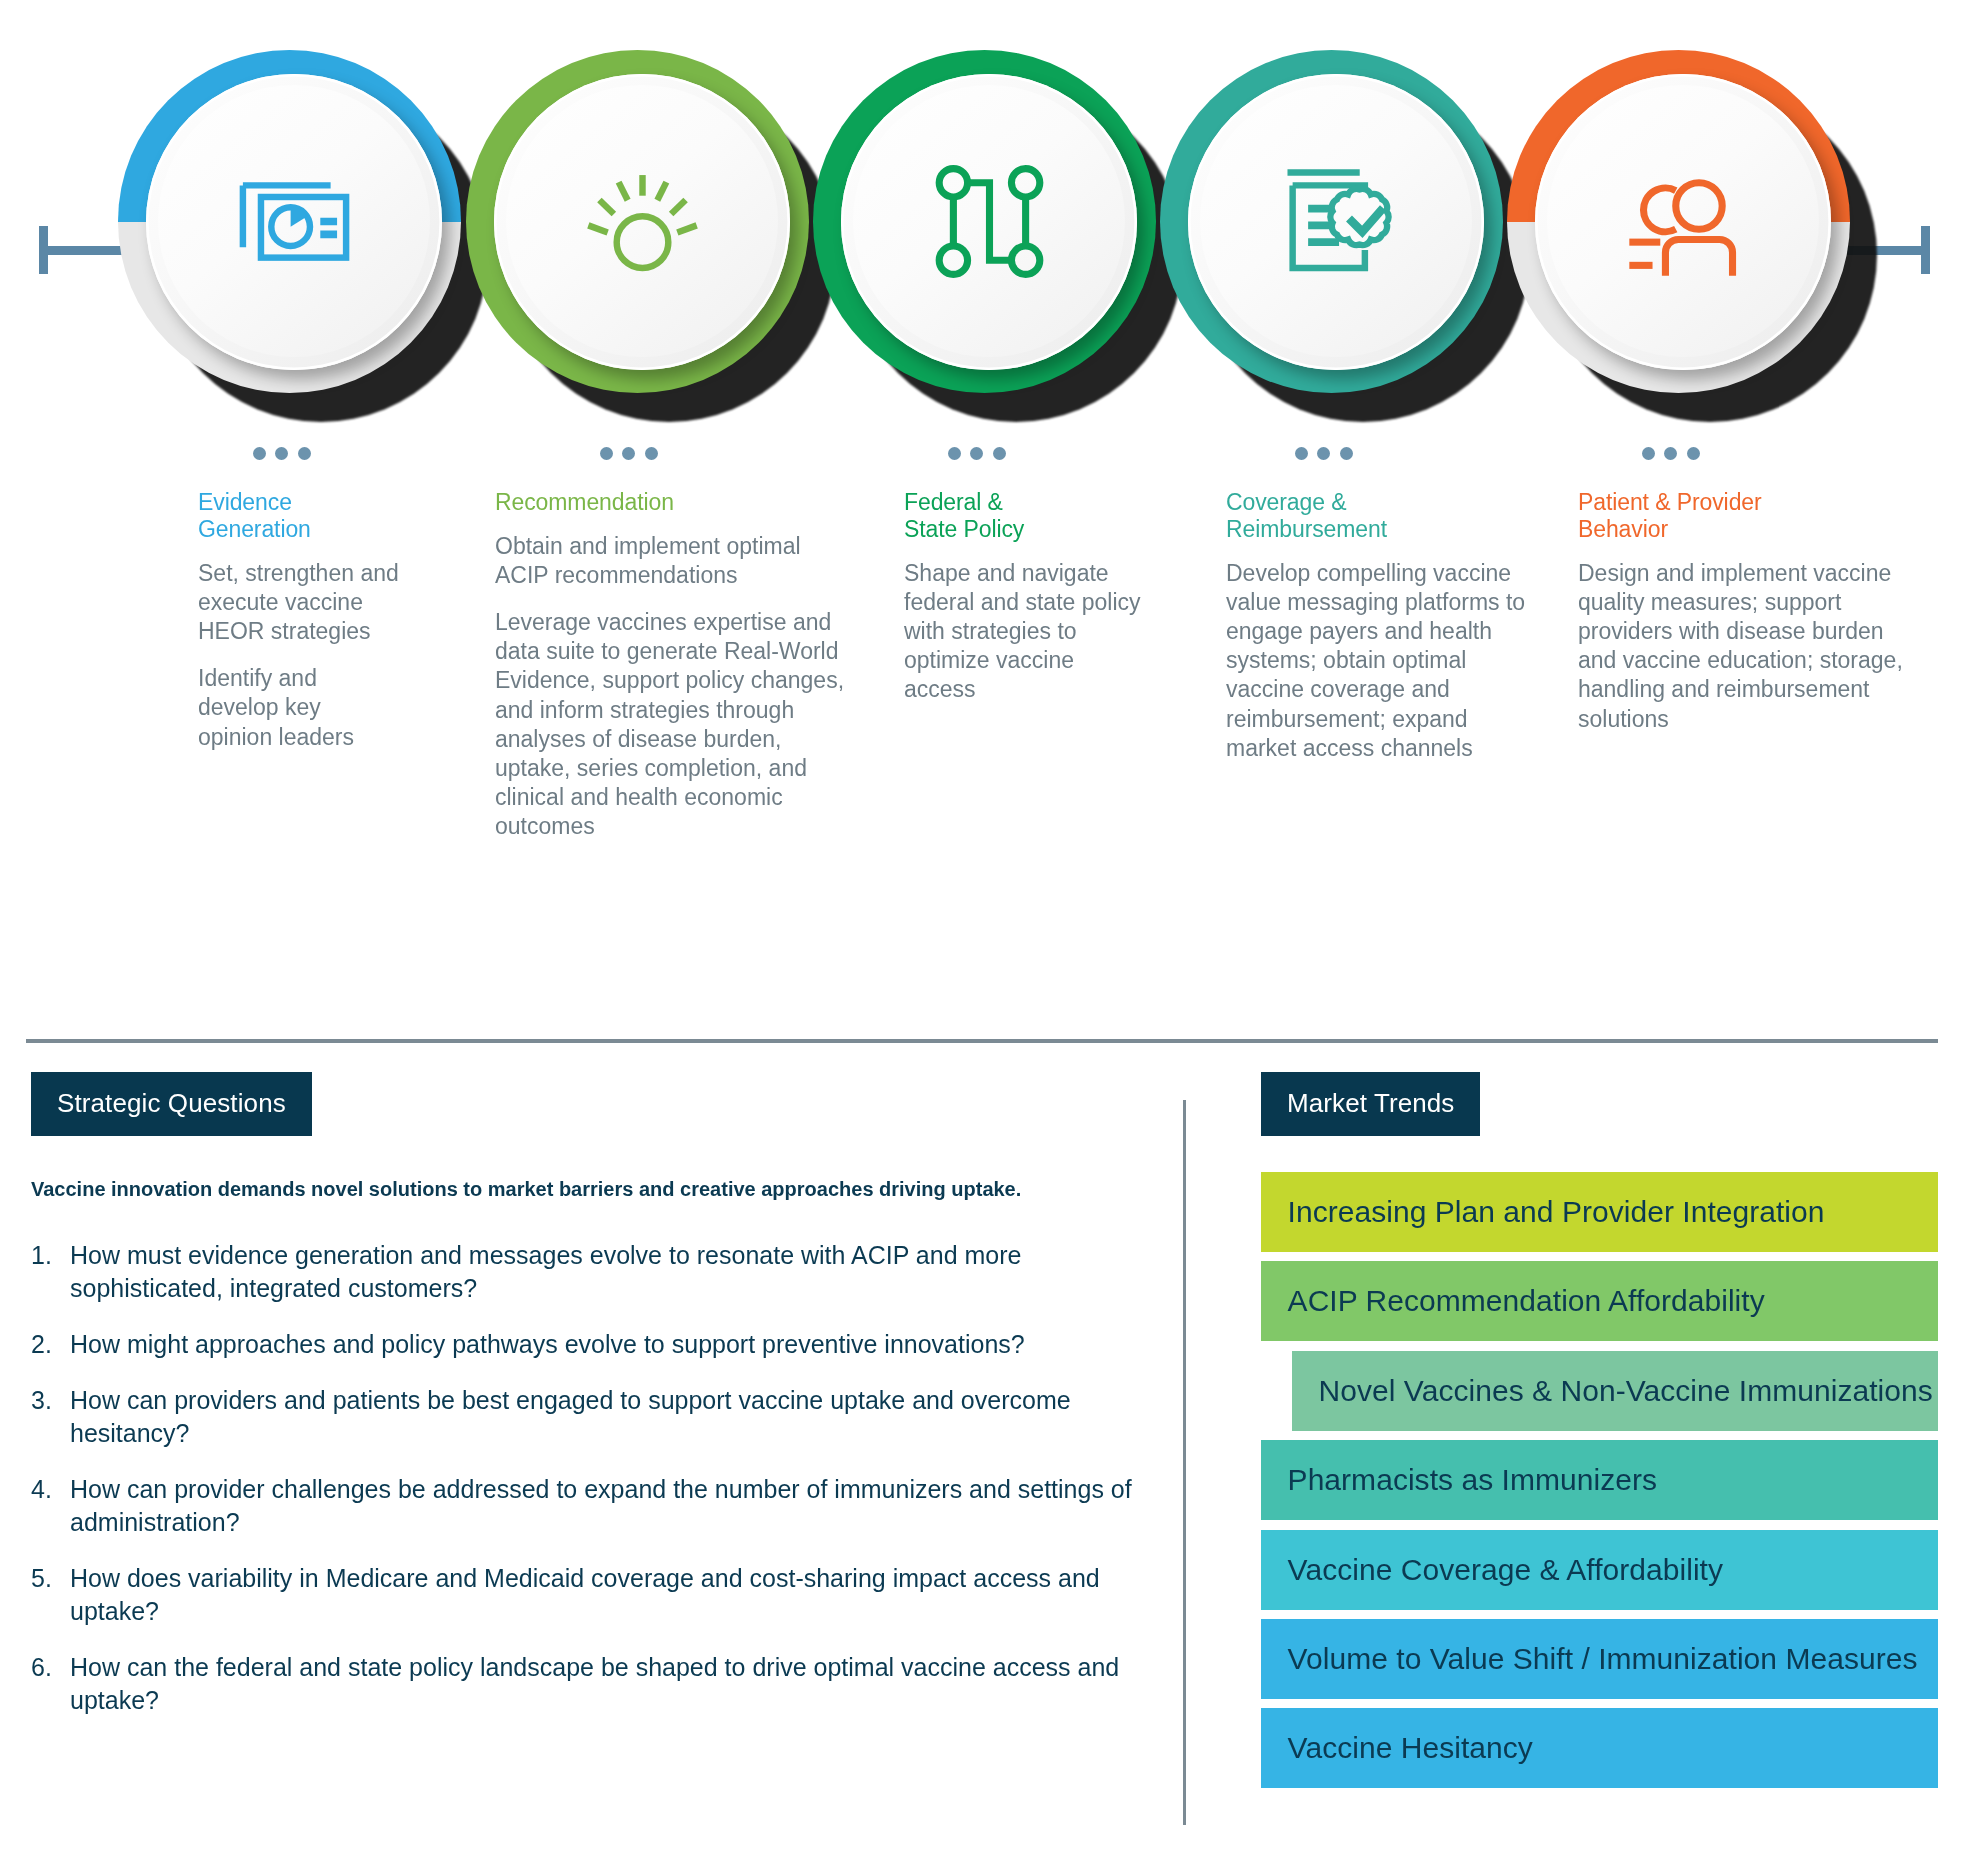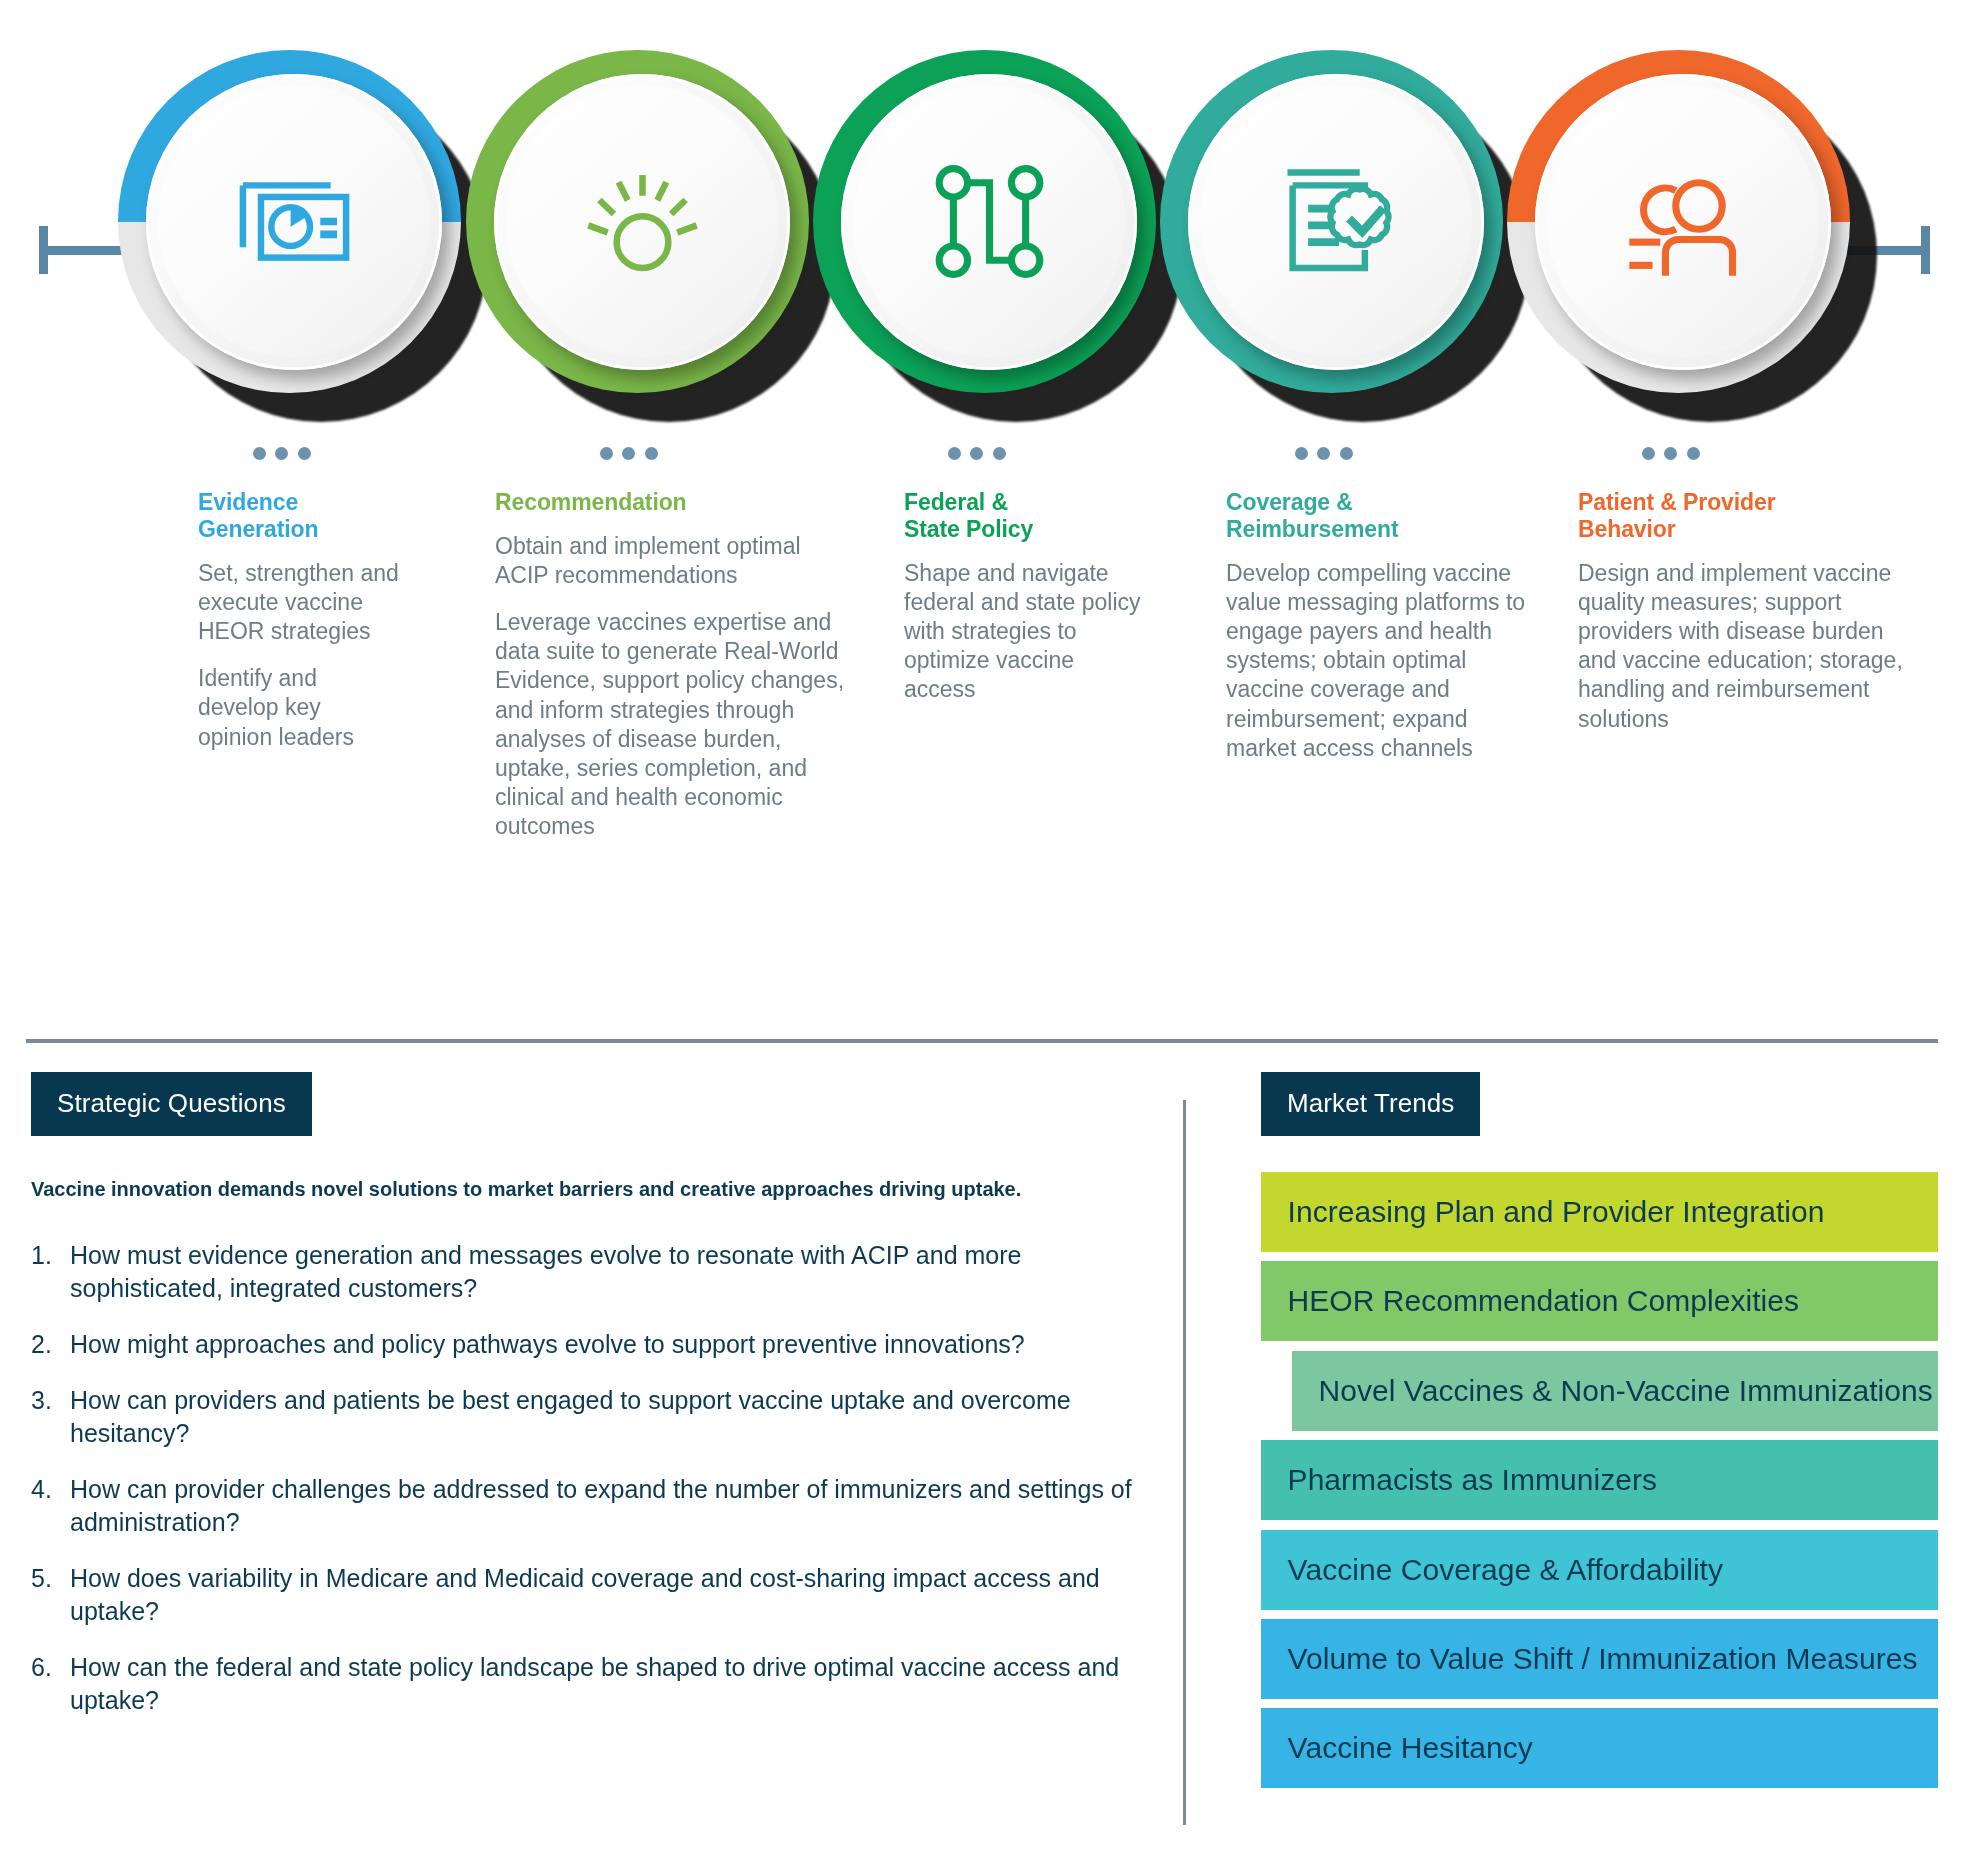--- a/index.html
+++ b/index.html
@@ -153,7 +153,7 @@
 
   .col-title {
     font-size: 23px;
-    font-weight: bold;
+    font-weight: normal;
     line-height: 1.18;
     letter-spacing: -0.1px;
     margin-bottom: 15.4px;

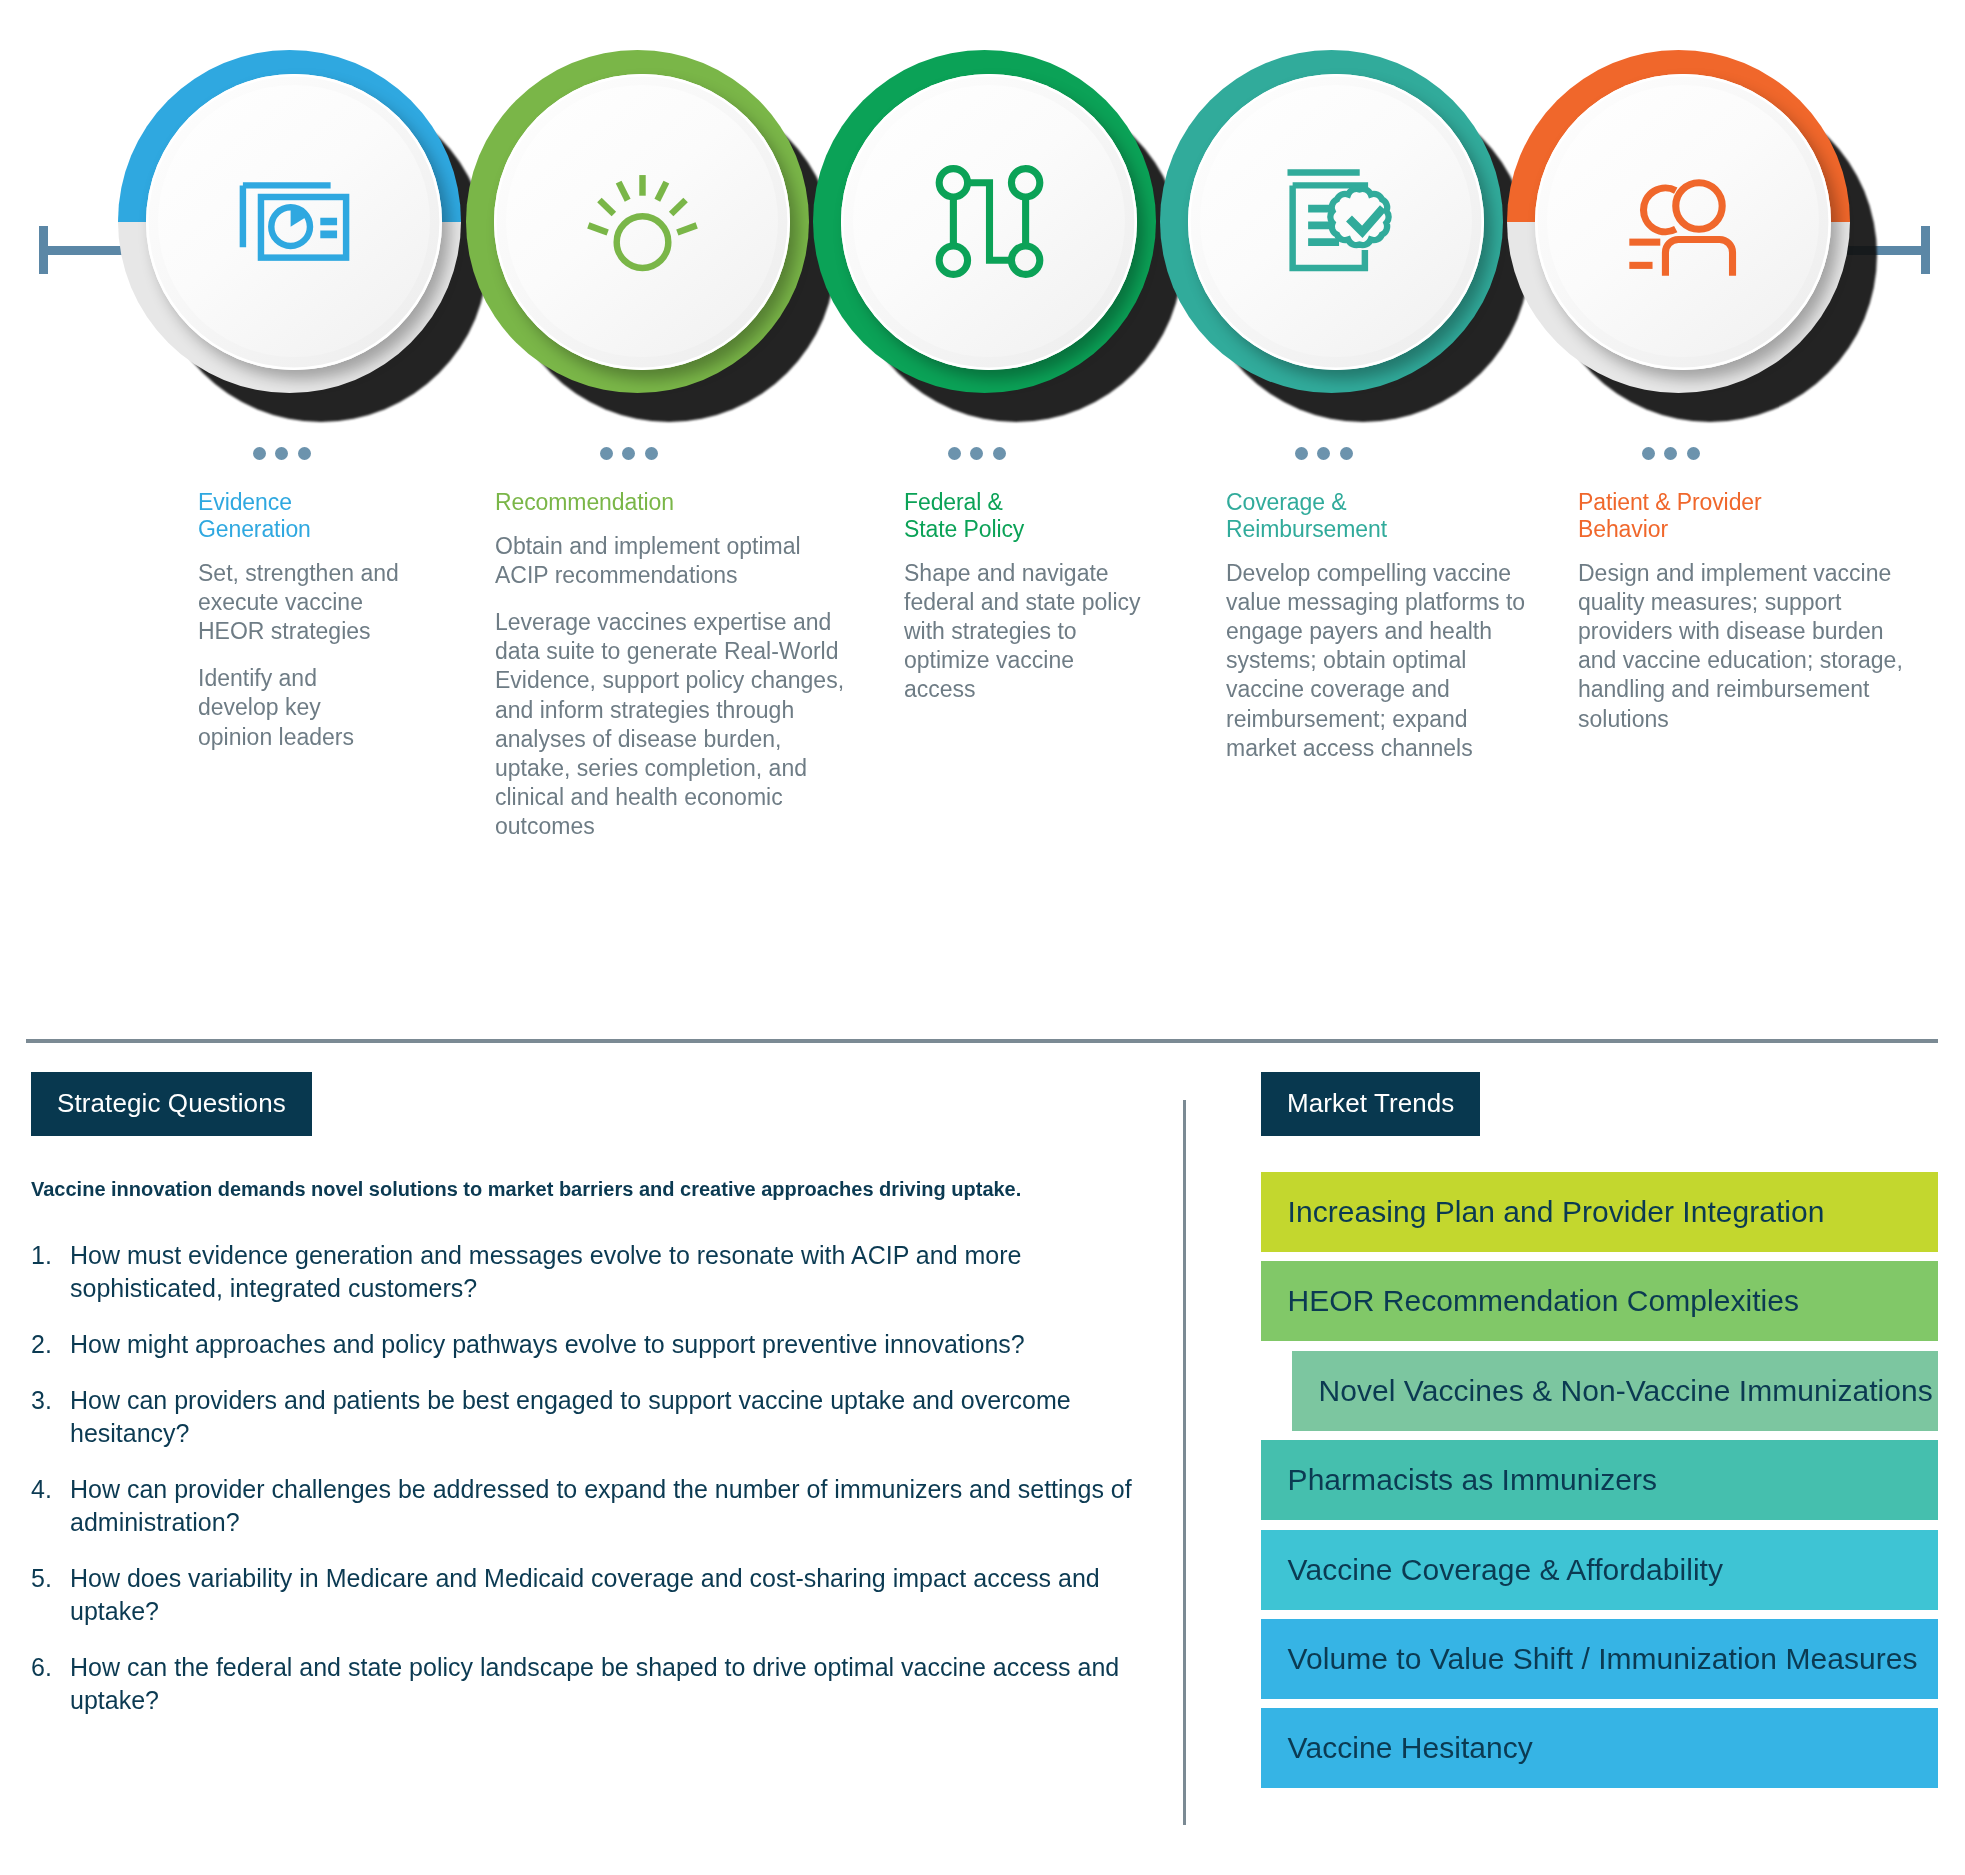--- a/index.html
+++ b/index.html
@@ -461,7 +461,7 @@
     <div class="panel-header">Market Trends</div>
     <div id="trends-list">
         <div class="trend-bar" style="background: rgb(195, 215, 46);">Increasing Plan and Provider Integration</div>
-        <div class="trend-bar" style="background: rgb(129, 200, 104);">HEOR Recommendation Complexities</div>
+        <div class="trend-bar" style="background: rgb(129, 200, 104);">ACIP Recommendation Affordability</div>
         <div class="trend-bar" style="background: rgb(124, 198, 160); margin-left: 31px;">Novel Vaccines &amp; Non-Vaccine Immunizations</div>
         <div class="trend-bar" style="background: rgb(69, 191, 174);">Pharmacists as Immunizers</div>
         <div class="trend-bar" style="background: rgb(62, 196, 212);">Vaccine Coverage &amp; Affordability</div>

